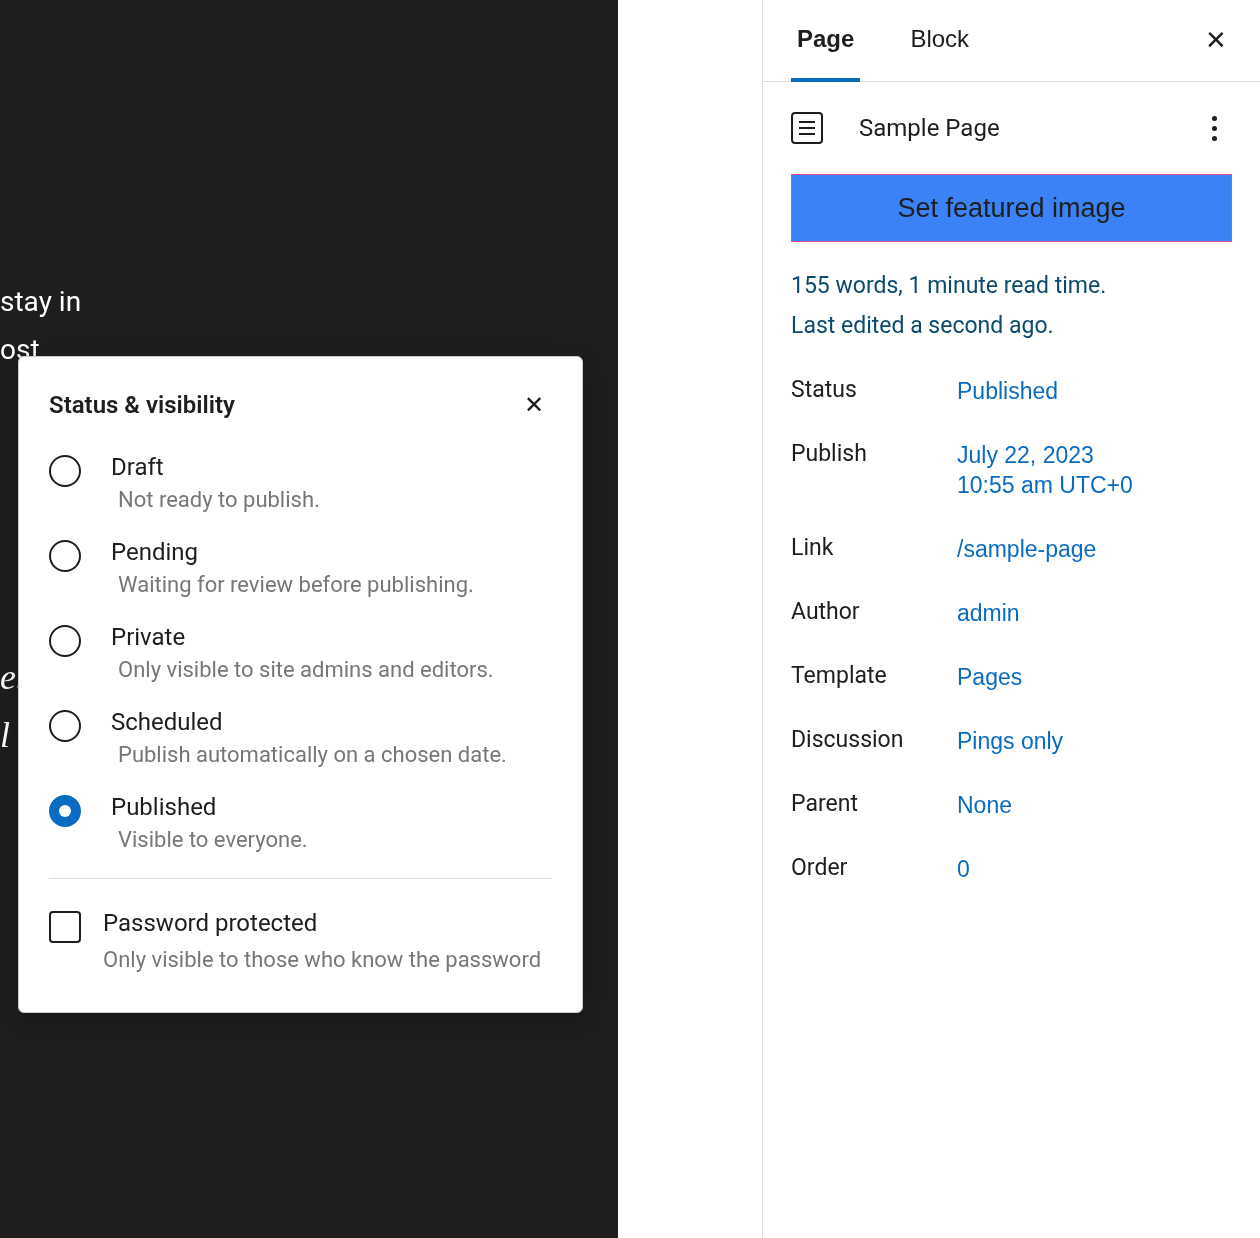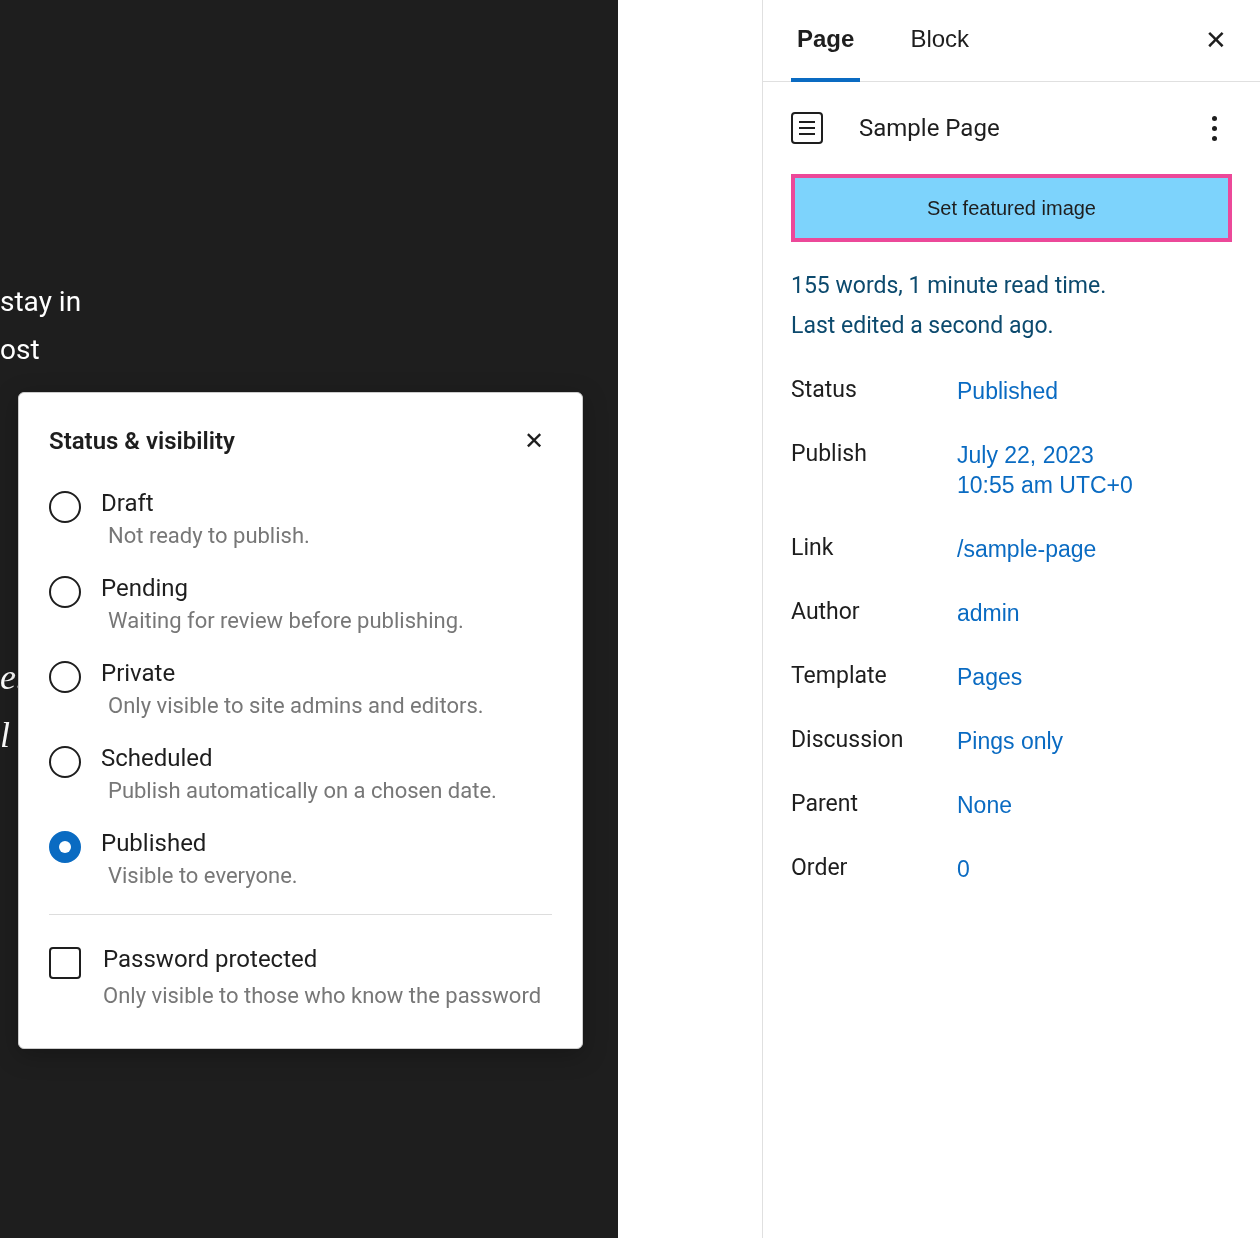--- a/index.html
+++ b/index.html
@@ -209,9 +209,9 @@
     margin: 14px 28px 24px 28px;
     width: calc(100% - 56px);
     height: 68px;
-    border: 4px solid #ec4899;
-    background: #7dd3fc;
-    font-size: 20px;
+    border: 1px solid #ec4899;
+    background: #3b82f6;
+    font-size: 27px;
     cursor: pointer;
     color: #1e1e1e;
   }

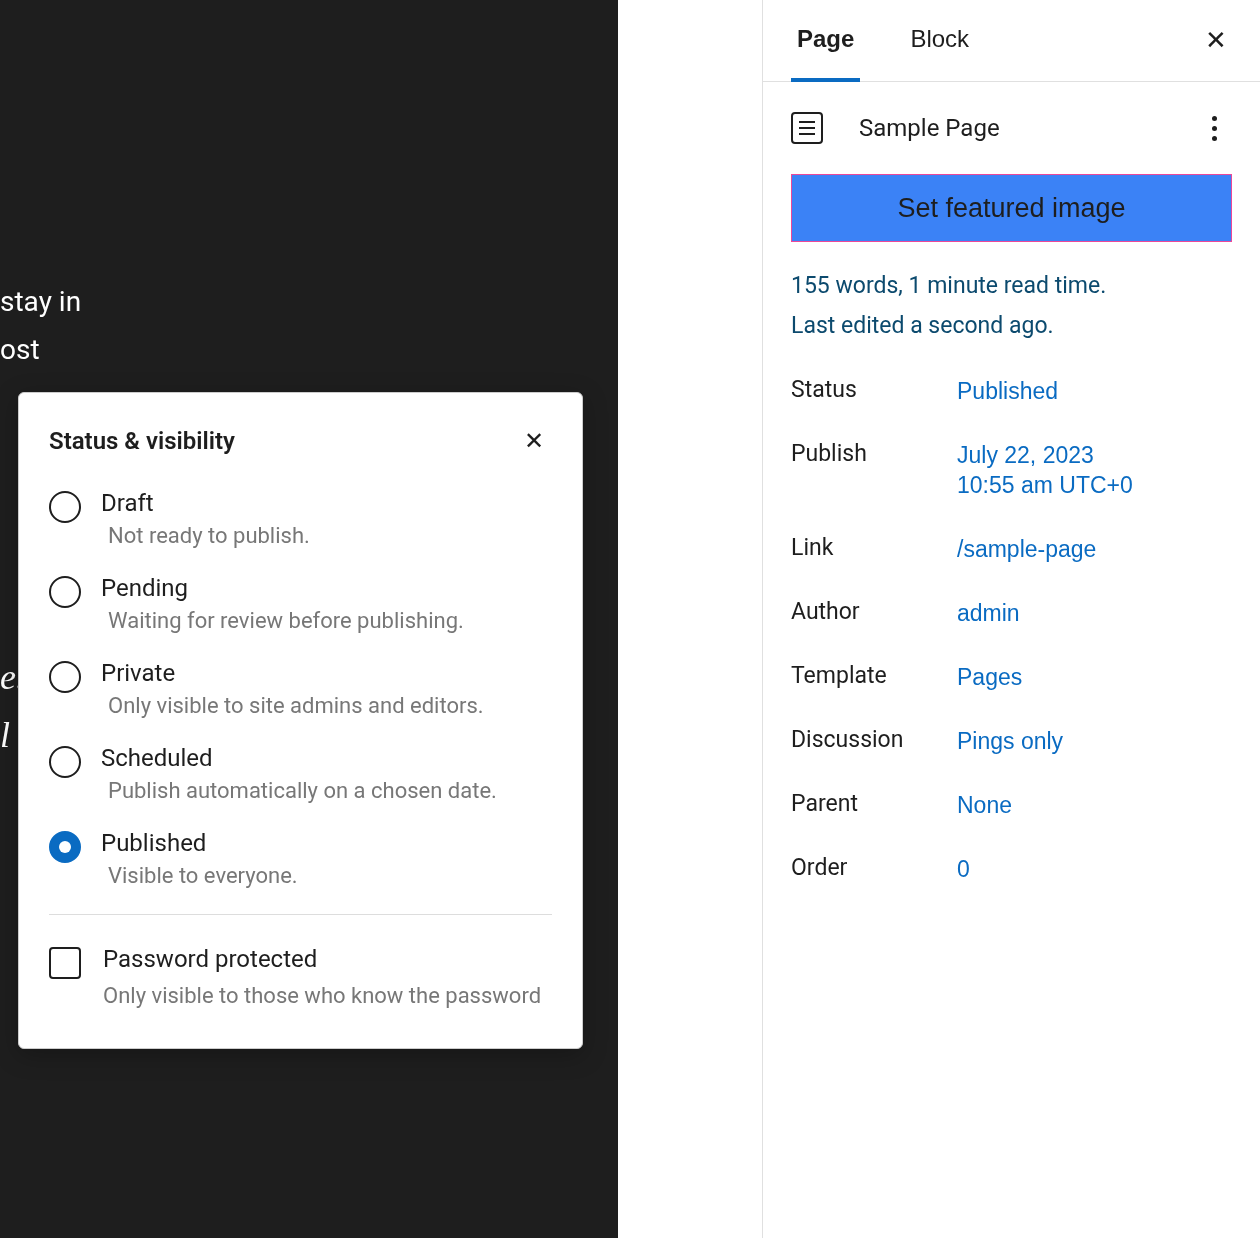--- a/index.html
+++ b/index.html
@@ -41,7 +41,7 @@
   .popover {
     position: absolute;
     left: 18px;
-    top: 392px;
+    top: 356px;
     width: 565px;
     background: #fff;
     border: 1px solid #ccc;

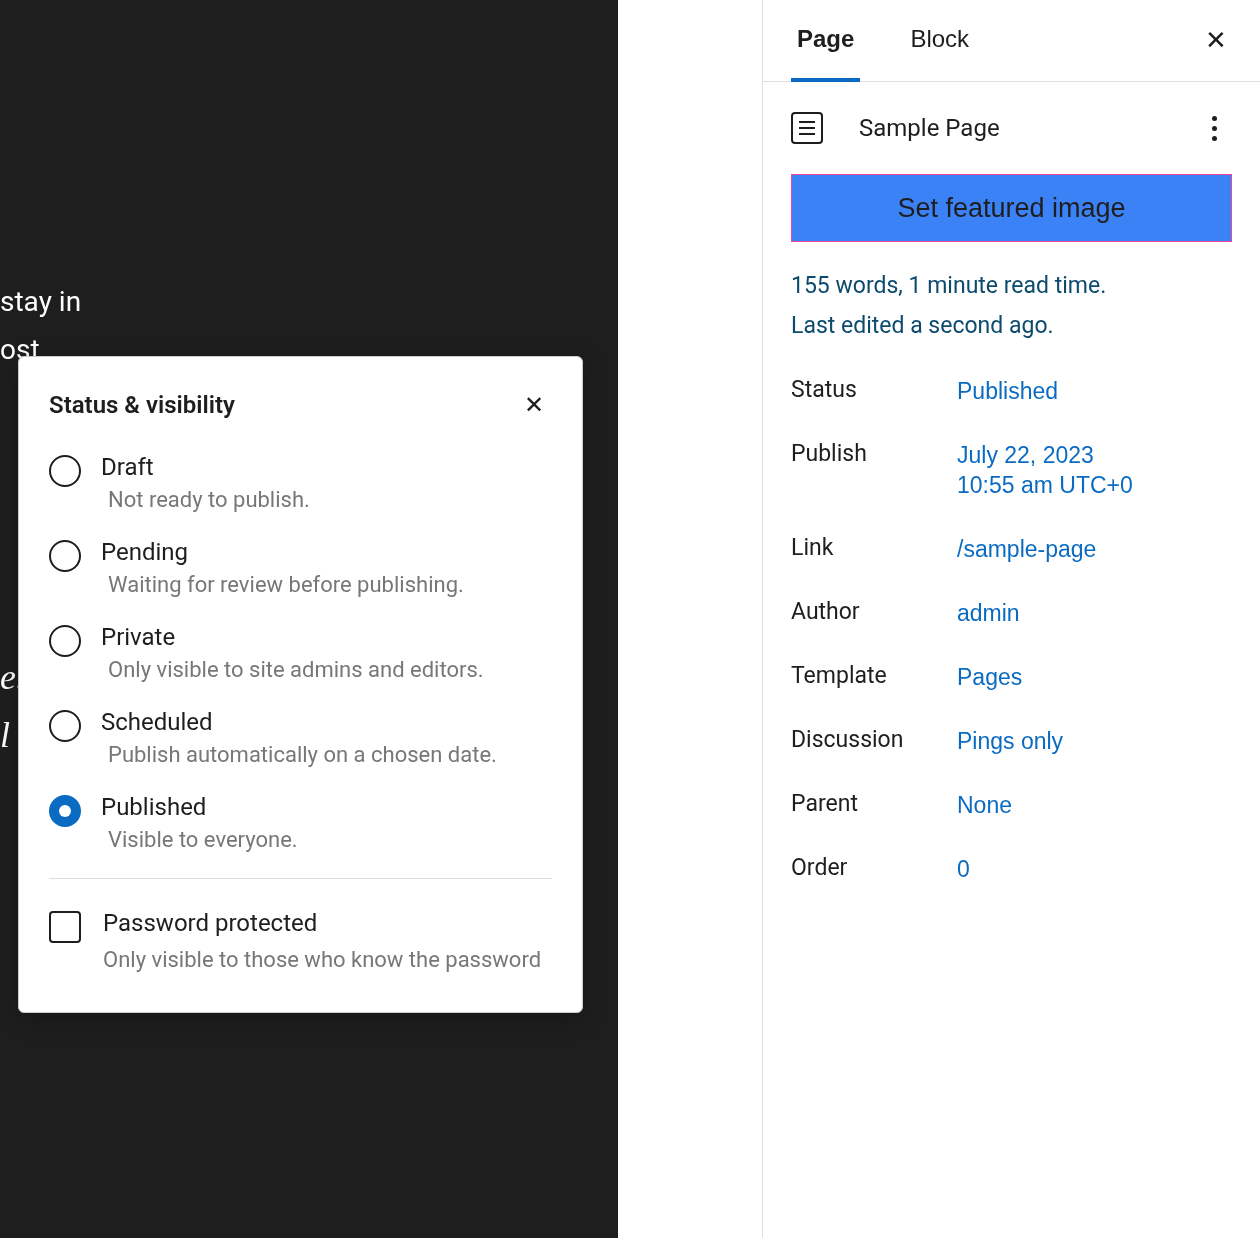--- a/index.html
+++ b/index.html
@@ -70,7 +70,7 @@
   }
   .radio-option {
     display: flex;
-    gap: 20px;
+    gap: 30px;
     margin-bottom: 26px;
     cursor: pointer;
   }

